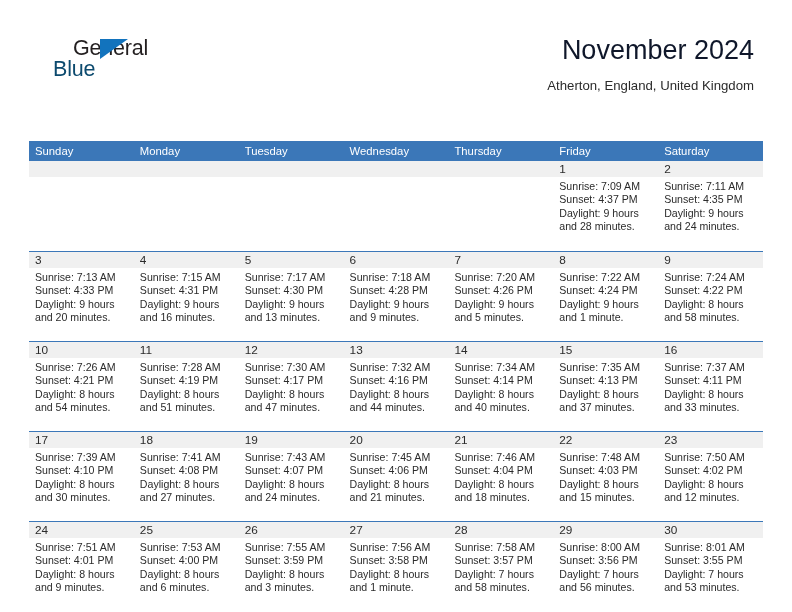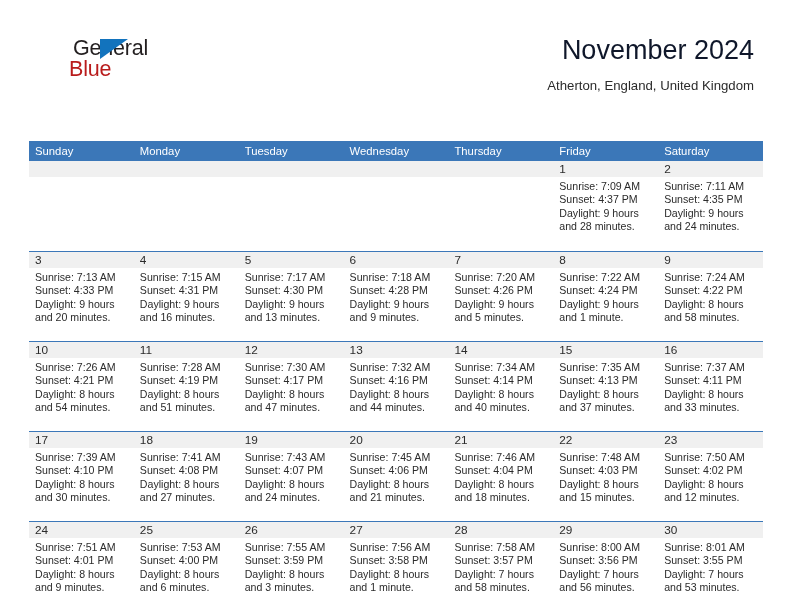--- a/index.html
+++ b/index.html
@@ -58,11 +58,11 @@
   }
   .logo-blue {
     position: absolute;
-    left: 40px;
+    left: 24px;
     top: 21px;
     font-size: 21.5px;
     letter-spacing: -0.2px;
-    color: #b91c1c;
+    color: #0c4a6e;
     line-height: 24px;
   }
 

